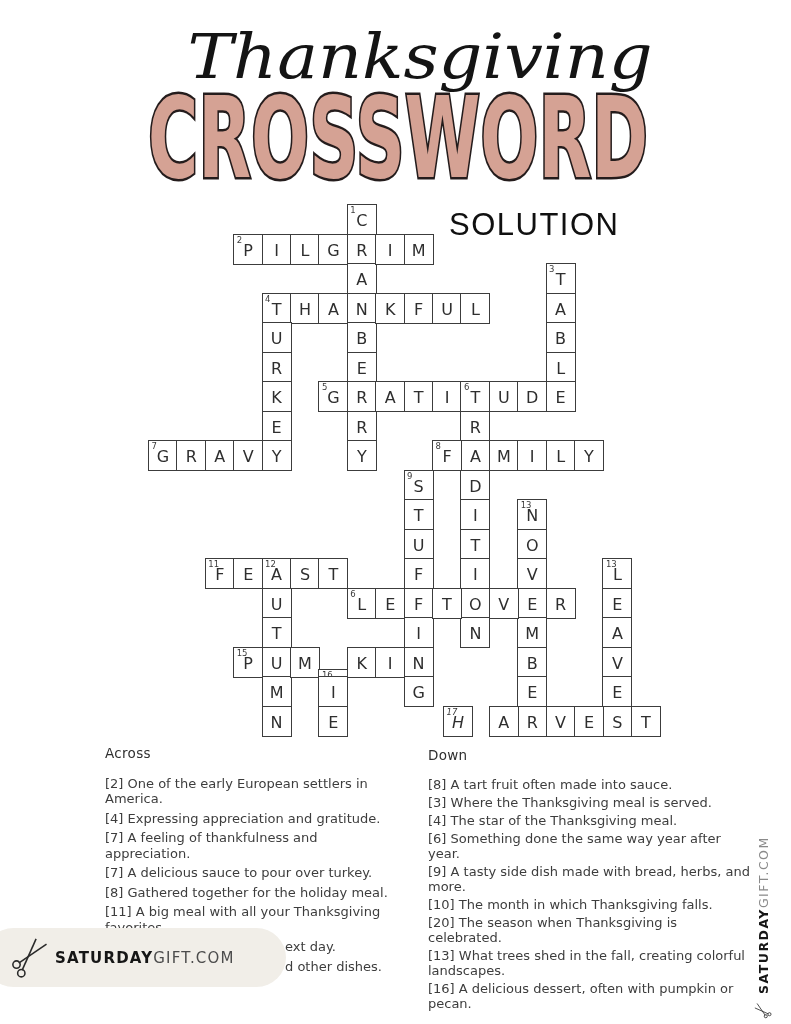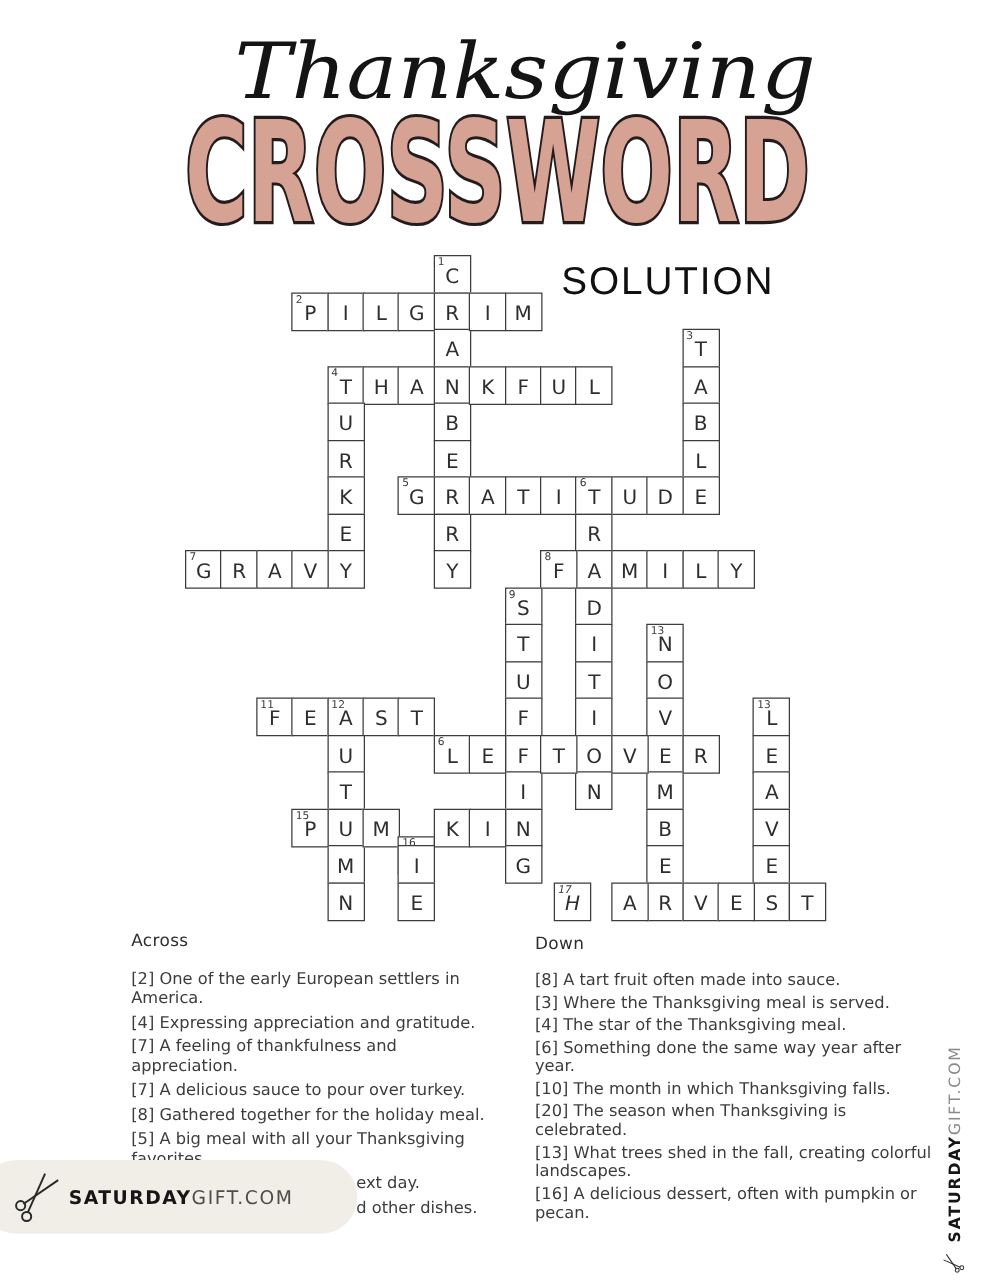--- a/index.html
+++ b/index.html
@@ -424,6 +424,7 @@
         <div class="clue">[3] Where the Thanksgiving meal is served.</div>
         <div class="clue">[4] The star of the Thanksgiving meal.</div>
         <div class="clue">[6] Something done the same way year after year.</div>
+        <div class="clue">[9] A tasty side dish made with bread, herbs, and more.</div>
         <div class="clue">[10] The month in which Thanksgiving falls.</div>
         <div class="clue">[20] The season when Thanksgiving is celebrated.</div>
         <div class="clue">[13] What trees shed in the fall, creating colorful landscapes.</div>

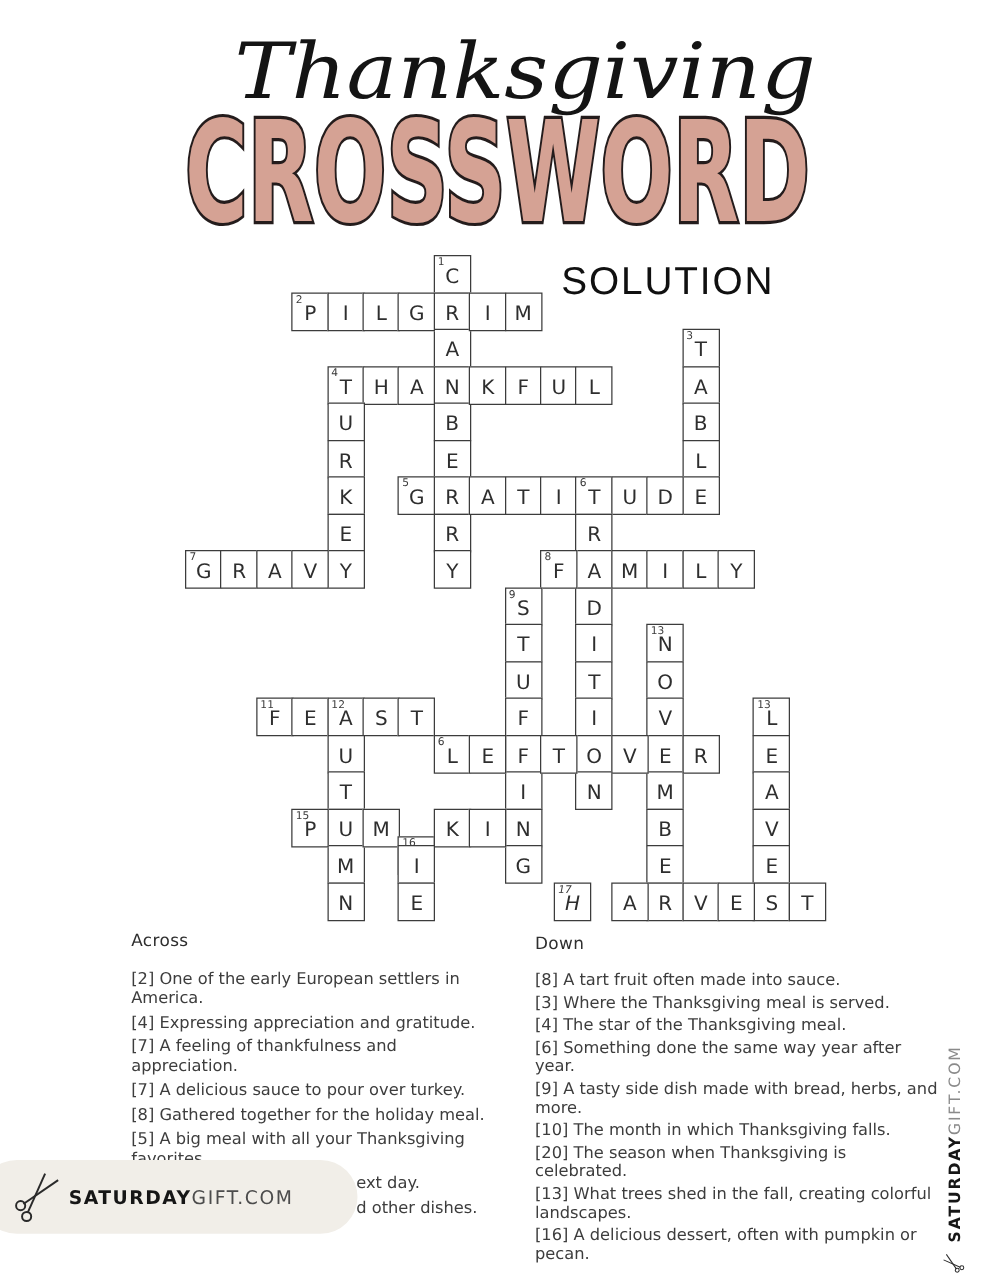--- a/index.html
+++ b/index.html
@@ -411,7 +411,7 @@
         <div class="clue">[7] A feeling of thankfulness and appreciation.</div>
         <div class="clue">[7] A delicious sauce to pour over turkey.</div>
         <div class="clue">[8] Gathered together for the holiday meal.</div>
-        <div class="clue">[5] A big meal with all your Thanksgiving favorites.</div>
+        <div class="clue">[11] A big meal with all your Thanksgiving favorites.</div>
         <div class="clue fragment">ext day.</div>
         <div class="clue fragment">d other dishes.</div>
       </div>

